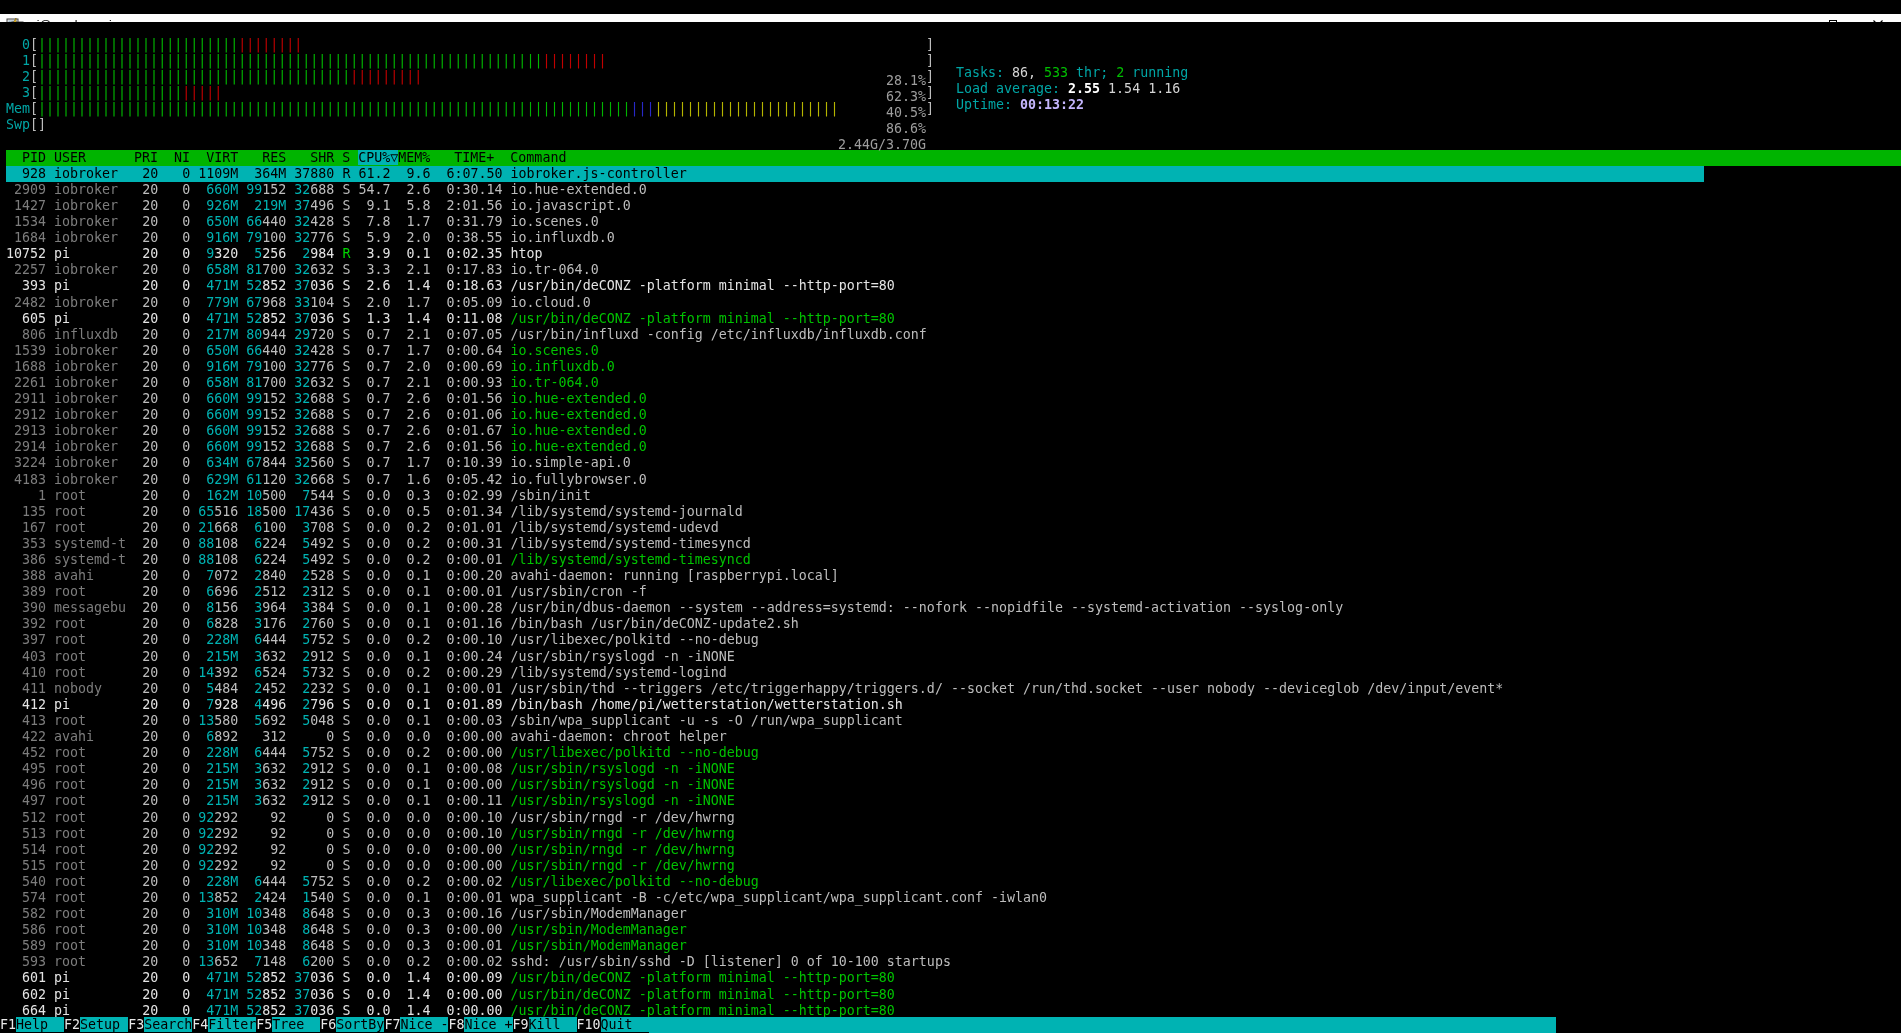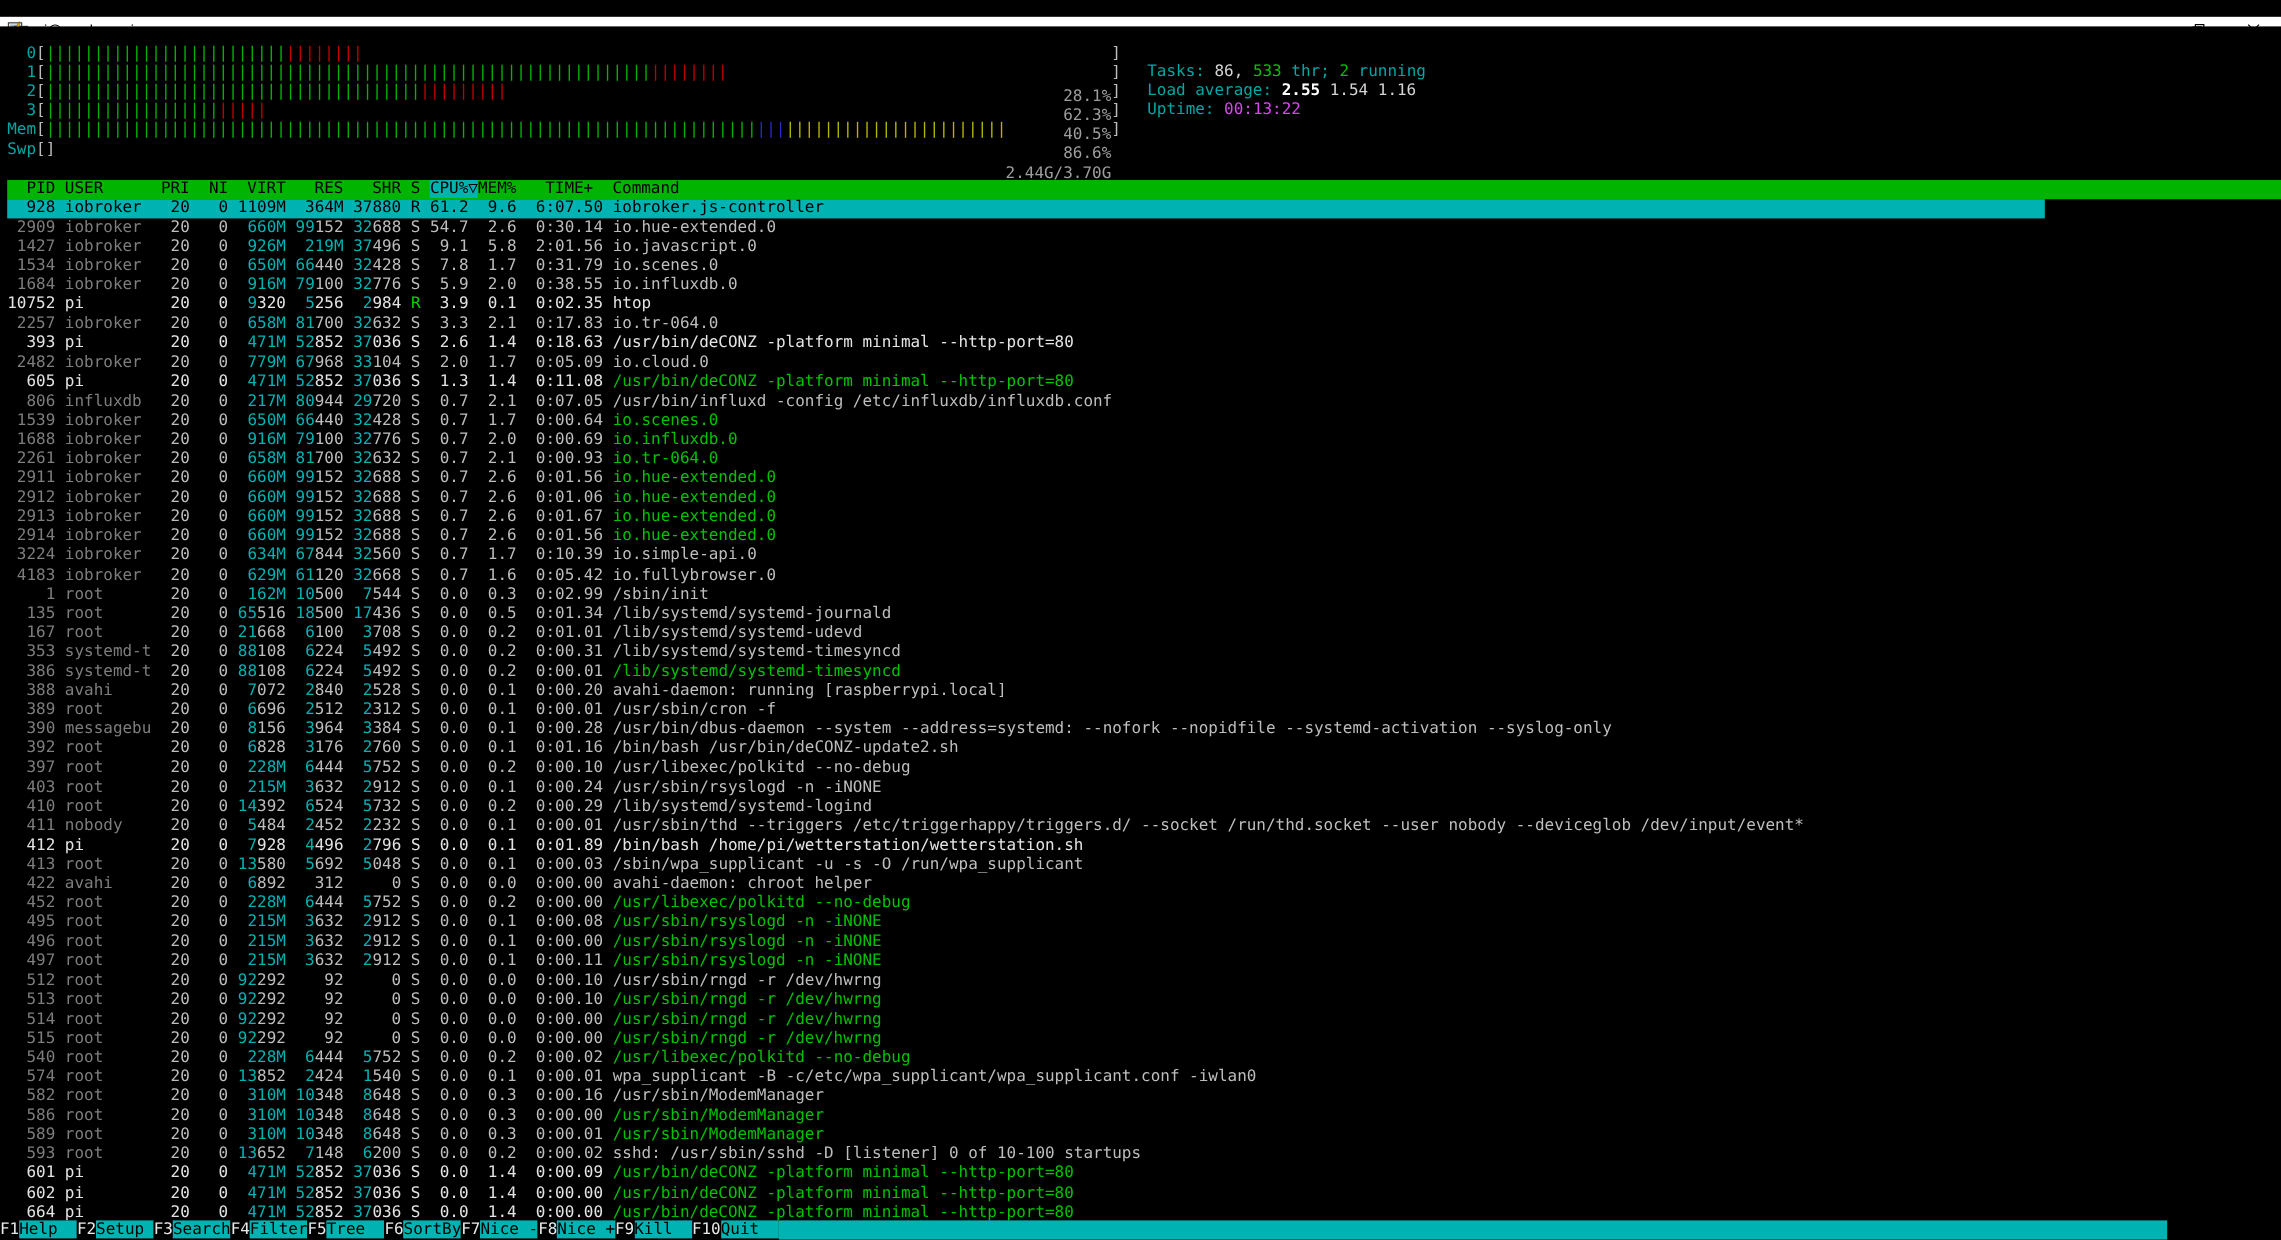--- a/index.html
+++ b/index.html
@@ -25,7 +25,7 @@
   .seg-green{color:var(--green);} .seg-red{color:var(--red);}
   .seg-blue{color:var(--blue);} .seg-yellow{color:var(--yellow);}
   
-  .summary{position:absolute;left:950px;top:15px;}
+  .summary{position:absolute;left:950px;top:28px;}
   .c-cyan{color:var(--cyan-text);} .c-green{color:var(--green-num);}
   .c-white{color:#d4d4d4;} .c-boldwhite{color:#ffffff;font-weight:bold;}
   .c-brightcyan{color:#d946ef;font-weight:normal;}

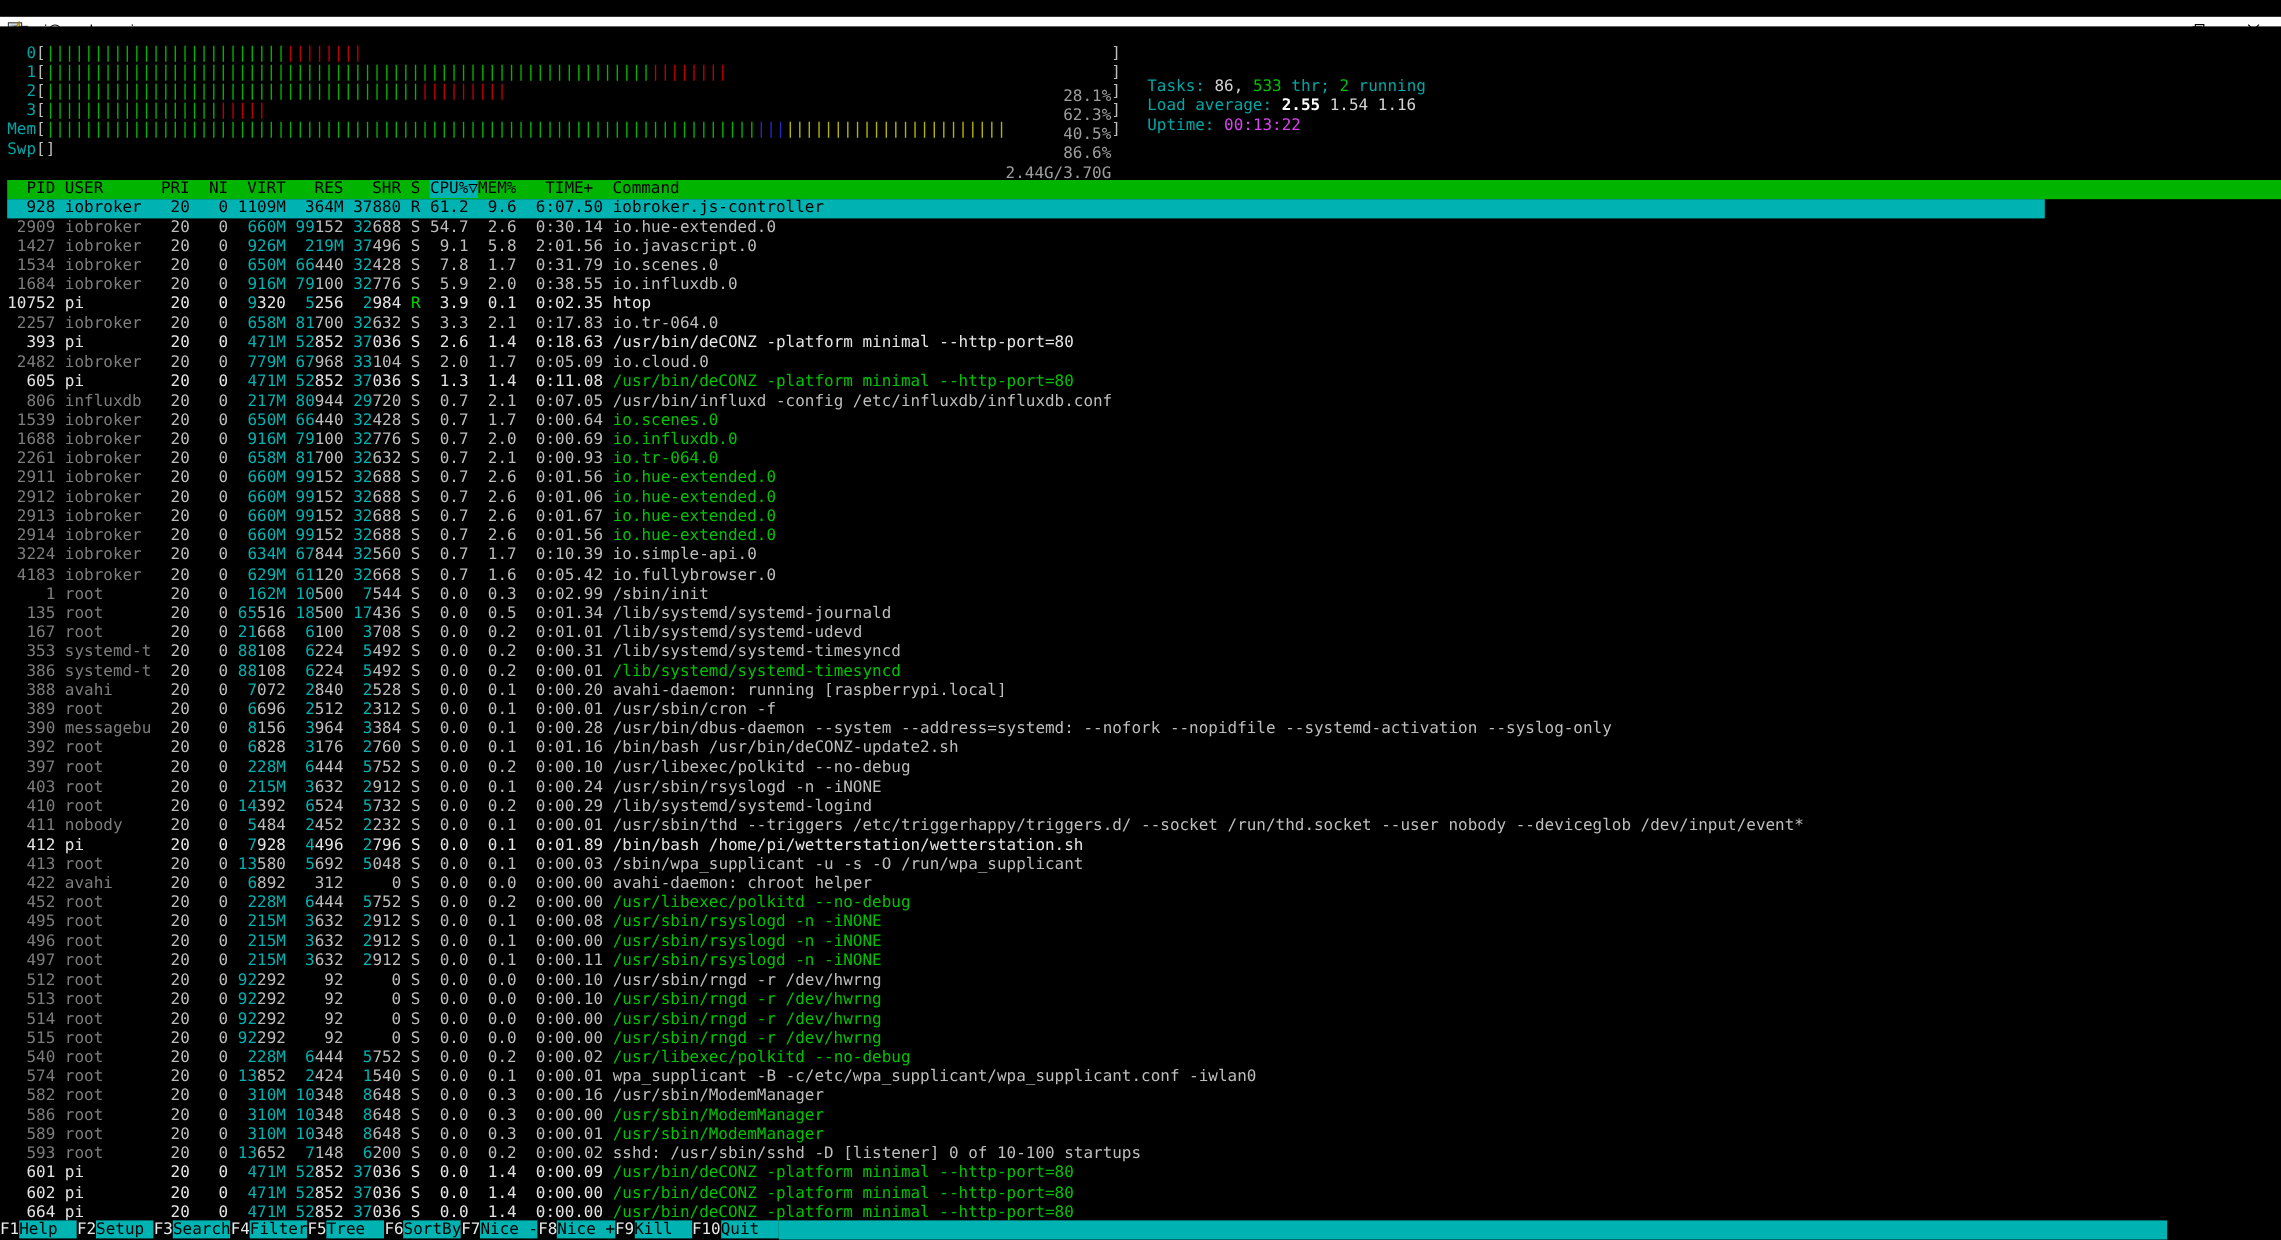--- a/index.html
+++ b/index.html
@@ -28,7 +28,7 @@
   .summary{position:absolute;left:950px;top:28px;}
   .c-cyan{color:var(--cyan-text);} .c-green{color:var(--green-num);}
   .c-white{color:#d4d4d4;} .c-boldwhite{color:#ffffff;font-weight:bold;}
-  .c-brightcyan{color:#d946ef;font-weight:normal;}
+  .c-brightcyan{color:#c4b5fd;font-weight:bold;}
   
   .thead{background:var(--header-green);color:#000;width:1895px;}
   .hdr-sort{background:var(--sel-cyan);color:#000;margin-top:44px;}

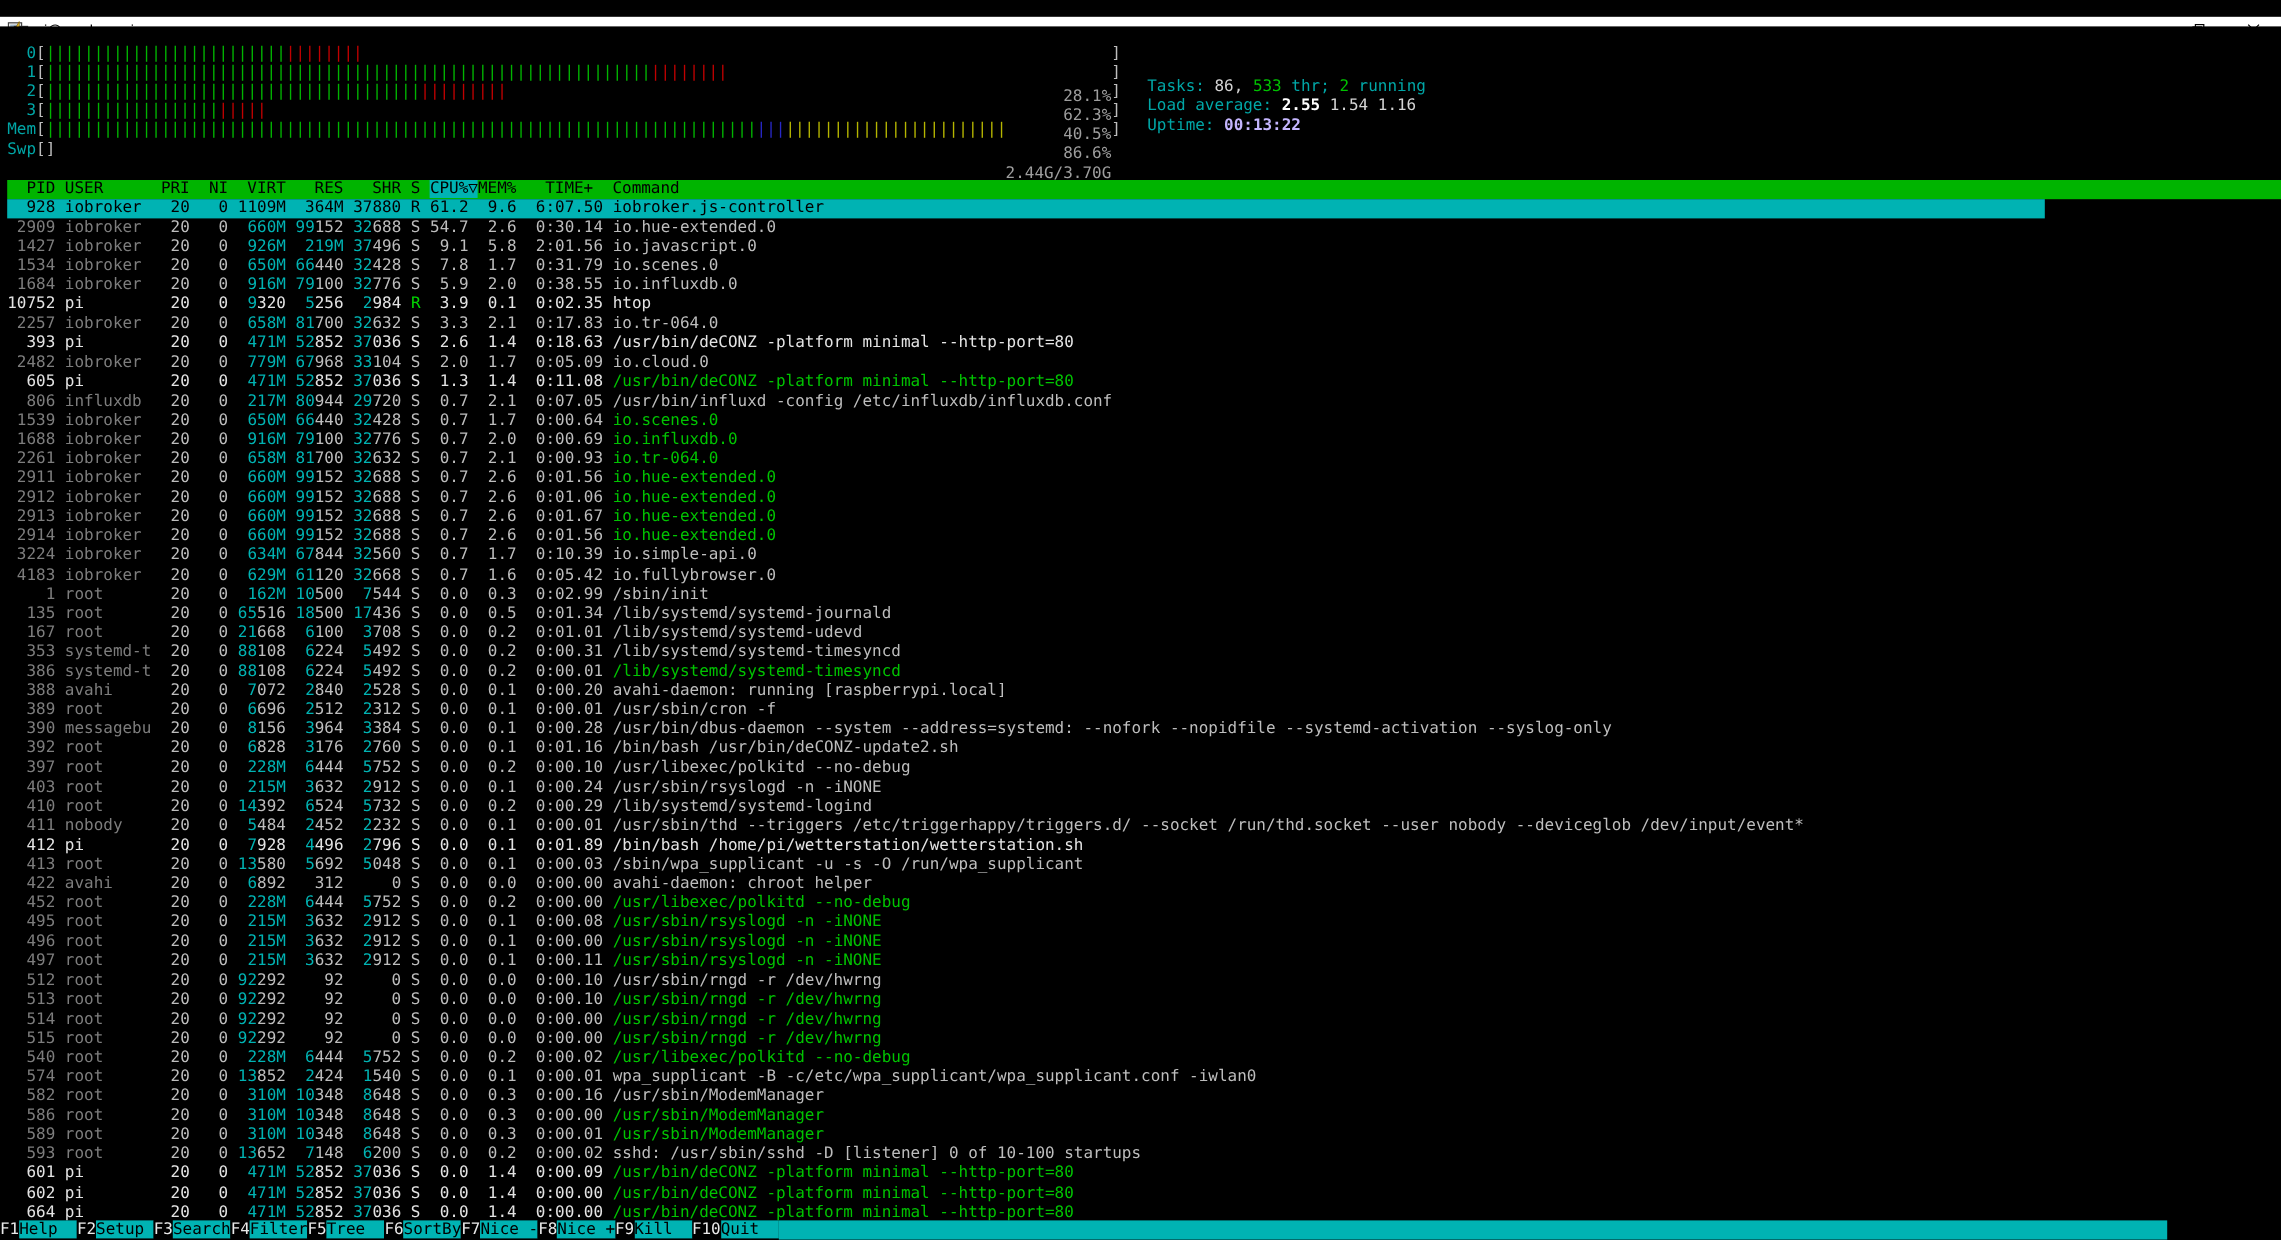--- a/index.html
+++ b/index.html
@@ -38,7 +38,7 @@
   .c-dim{color:#7d7d7d;} .c-text{color:#bdbdbd;} .c-bright{color:#e4e4e4;}
   .c-mem{color:var(--mem-cyan);} .c-run{color:#00d400;} .c-cmdgreen{color:var(--cmd-green);}
   
-  .fnbar{position:absolute;left:0;bottom:0;width:1806px;height:16px;display:flex;
+  .fnbar{position:absolute;left:0;bottom:0;width:1556px;height:16px;display:flex;
     font-family:"DejaVu Sans Mono","Liberation Mono",monospace;font-size:13.3px;line-height:16px;white-space:pre;}
   .fkey{color:#e8e8e8;background:#000;}
   .flabel{color:#000;background:var(--sel-cyan);}

